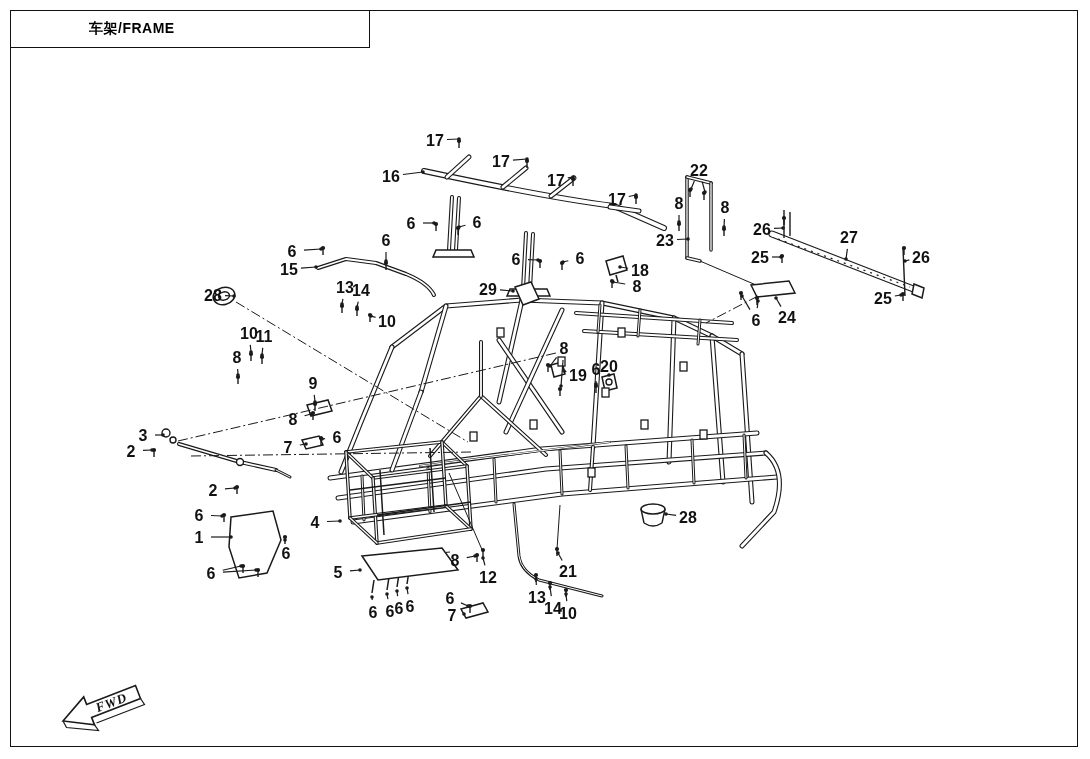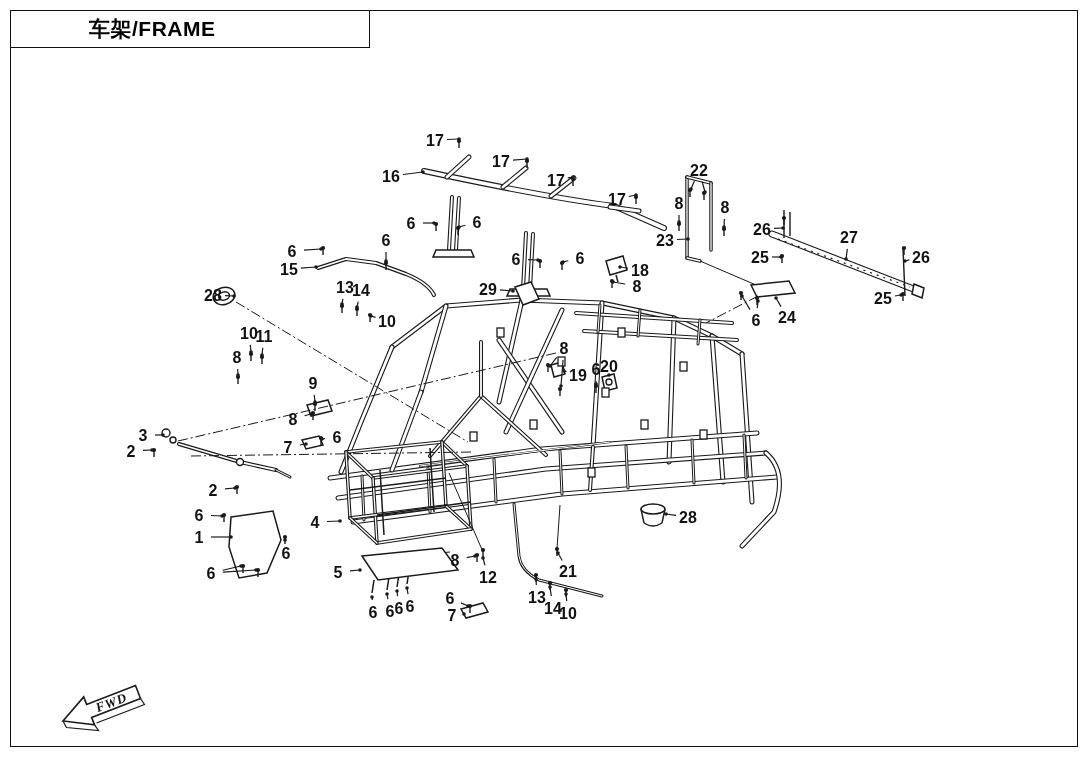--- a/index.html
+++ b/index.html
@@ -10,7 +10,7 @@
   .title-box{position:absolute;left:10px;top:10px;width:360px;height:38px;
         border:1.5px solid #111;box-sizing:border-box;background:#fff;
         display:flex;align-items:center;}
-  .title-text{font-size:21px;font-weight:bold;color:#000;padding-left:78px;
+  .title-text{font-size:14px;font-weight:bold;color:#000;padding-left:78px;
         letter-spacing:0.5px;white-space:nowrap;}
   svg.art{position:absolute;left:0;top:0;}
   .co-num{font-family:"Liberation Sans", sans-serif;font-weight:bold;font-size:16px;fill:#111;}

